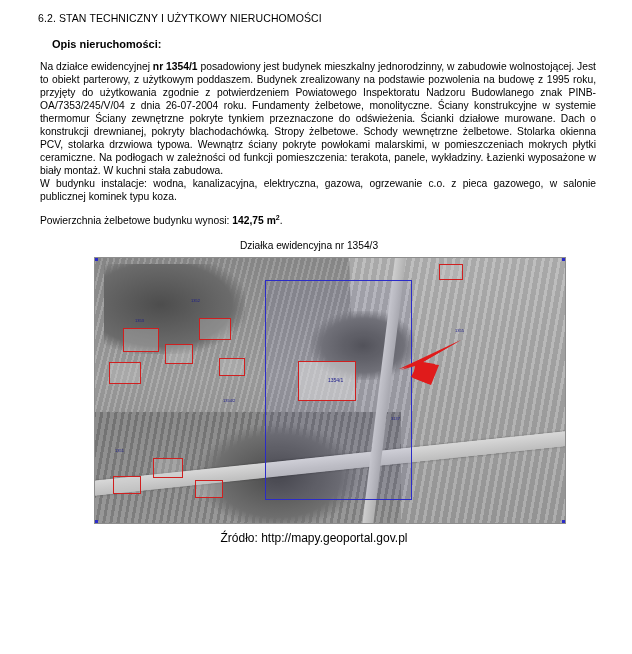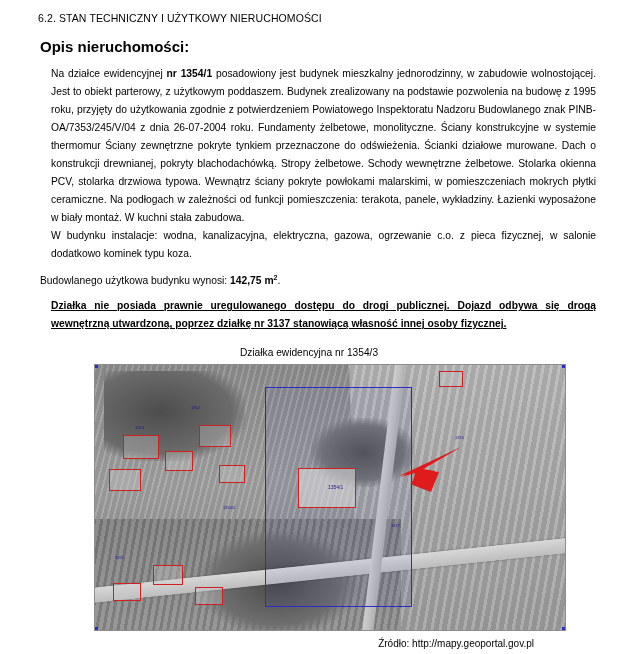--- a/index.html
+++ b/index.html
@@ -29,9 +29,9 @@
     margin: 2px 0 14px 0;
   }
   .sub-heading {
-    font-size: 15px;
+    font-size: 11px;
     font-weight: bold;
-    margin: 0 0 10px 2px;
+    margin: 0 0 10px 14px;
   }
   .body-text {
     font-size: 10.3px;

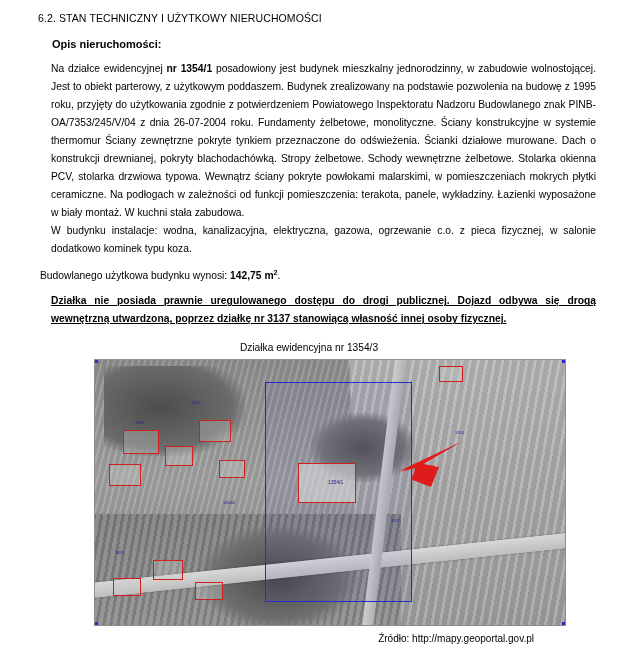--- a/index.html
+++ b/index.html
@@ -35,9 +35,9 @@
   }
   .body-text {
     font-size: 10.3px;
-    line-height: 18px;
+    line-height: 13px;
     text-align: justify;
-    margin: 0 0 0 13px;
+    margin: 0 0 0 2px;
     padding-right: 14px;
   }
   .body-text b { font-weight: bold; }

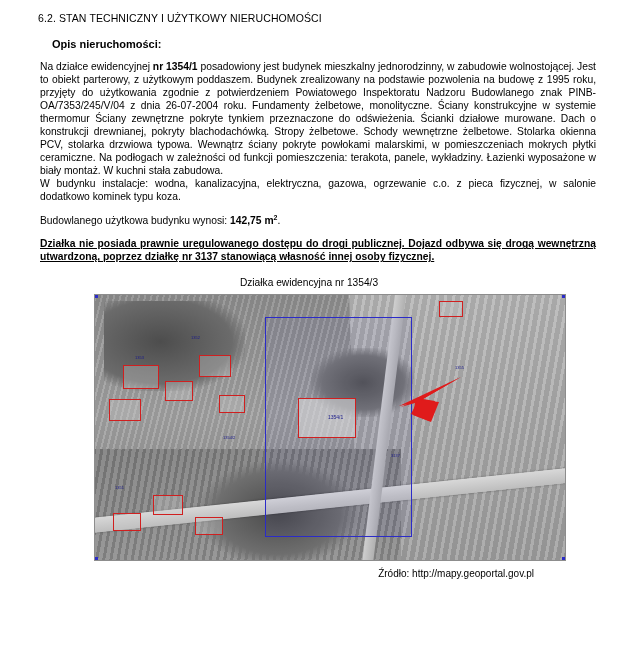--- a/index.html
+++ b/index.html
@@ -163,7 +163,7 @@
 
   <p class="body-text"><span>Na działce ewidencyjnej </span><b>nr 1354/1</b><span> posadowiony jest budynek mieszkalny jednorodzinny, w zabudowie wolnostojącej. Jest to obiekt parterowy, z użytkowym poddaszem. Budynek zrealizowany na podstawie pozwolenia na budowę z 1995 roku, przyjęty do użytkowania zgodnie z potwierdzeniem Powiatowego Inspektoratu Nadzoru Budowlanego znak PINB-OA/7353/245/V/04 z dnia 26-07-2004 roku.   Fundamenty żelbetowe, monolityczne.  Ściany konstrukcyjne w systemie thermomur Ściany zewnętrzne pokryte tynkiem przeznaczone do odświeżenia. Ścianki działowe murowane. Dach o konstrukcji drewnianej, pokryty blachodachówką. Stropy żelbetowe. Schody wewnętrzne żelbetowe. Stolarka okienna PCV, stolarka drzwiowa typowa. Wewnątrz ściany pokryte powłokami malarskimi, w pomieszczeniach mokrych płytki ceramiczne. Na podłogach w zależności od funkcji pomieszczenia: terakota, panele, wykładziny. Łazienki wyposażone w biały montaż. W kuchni stała zabudowa.</span></p>
 
-  <p class="body-text">W budynku instalacje: wodna, kanalizacyjna, elektryczna, gazowa, ogrzewanie c.o. z pieca fizycznej, w salonie dodatkowo kominek typu koza.</p>
+  <p class="body-text">W budynku instalacje: wodna, kanalizacyjna, elektryczna, gazowa, ogrzewanie c.o. z pieca gazowego, w salonie publicznej kominek typu koza.</p>
 
   <p class="area-line"><span>Budowlanego użytkowa budynku wynosi: </span><b>142,75 m</b><b><sup>2</sup></b><span>.</span></p>
 

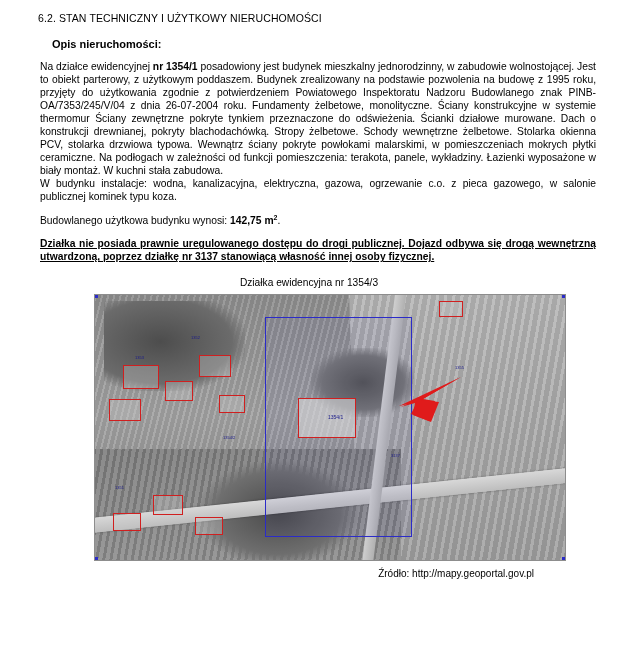--- a/index.html
+++ b/index.html
@@ -165,7 +165,7 @@
 
   <p class="body-text">W budynku instalacje: wodna, kanalizacyjna, elektryczna, gazowa, ogrzewanie c.o. z pieca gazowego, w salonie publicznej kominek typu koza.</p>
 
-  <p class="area-line"><span>Budowlanego użytkowa budynku wynosi: </span><b>142,75 m</b><b><sup>2</sup></b><span>.</span></p>
+  <p class="area-line"><span>Powierzchnia żelbetowe budynku wynosi: </span><b>142,75 m</b><b><sup>2</sup></b><span>.</span></p>
 
 
   <p class="body-text" style="margin-top:0;"><span class="underline-block">Działka nie posiada prawnie uregulowanego dostępu do drogi publicznej. Dojazd odbywa się drogą wewnętrzną utwardzoną, poprzez działkę nr 3137 stanowiącą własność innej osoby fizycznej.</span></p>

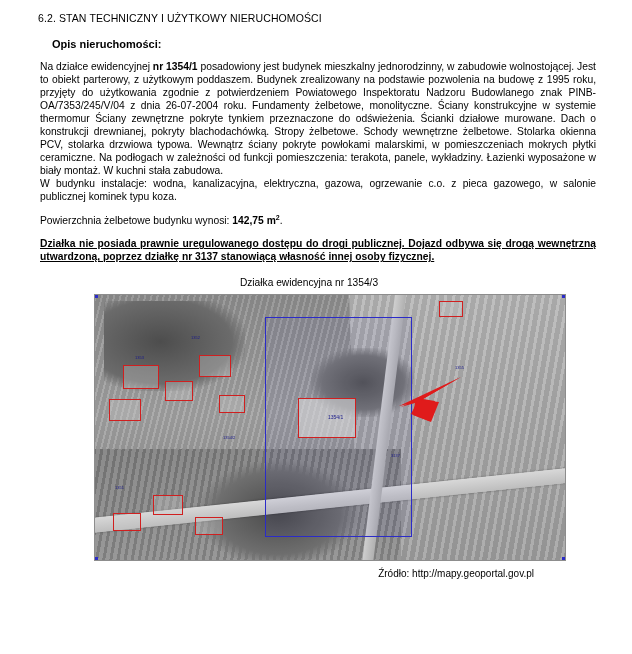--- a/index.html
+++ b/index.html
@@ -168,7 +168,6 @@
   <p class="area-line"><span>Powierzchnia żelbetowe budynku wynosi: </span><b>142,75 m</b><b><sup>2</sup></b><span>.</span></p>
 
 
-  <p class="body-text" style="margin-top:0;"><span class="underline-block">Działka nie posiada prawnie uregulowanego dostępu do drogi publicznej. Dojazd odbywa się drogą wewnętrzną utwardzoną, poprzez działkę nr 3137 stanowiącą własność innej osoby fizycznej.</span></p>
 
   <div class="figure-caption">Działka ewidencyjna nr 1354/3</div>
 

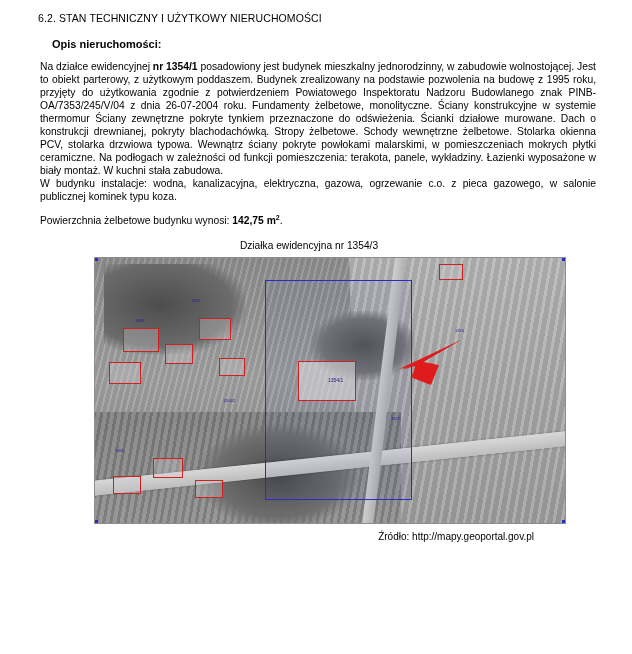--- a/index.html
+++ b/index.html
@@ -141,8 +141,8 @@
     width: 66px; height: 52px;
   }
   .source {
-    text-align: right;
-    font-size: 10px;
+    text-align: center;
+    font-size: 12px;
     margin-top: 7px;
     padding-right: 30px;
   }

